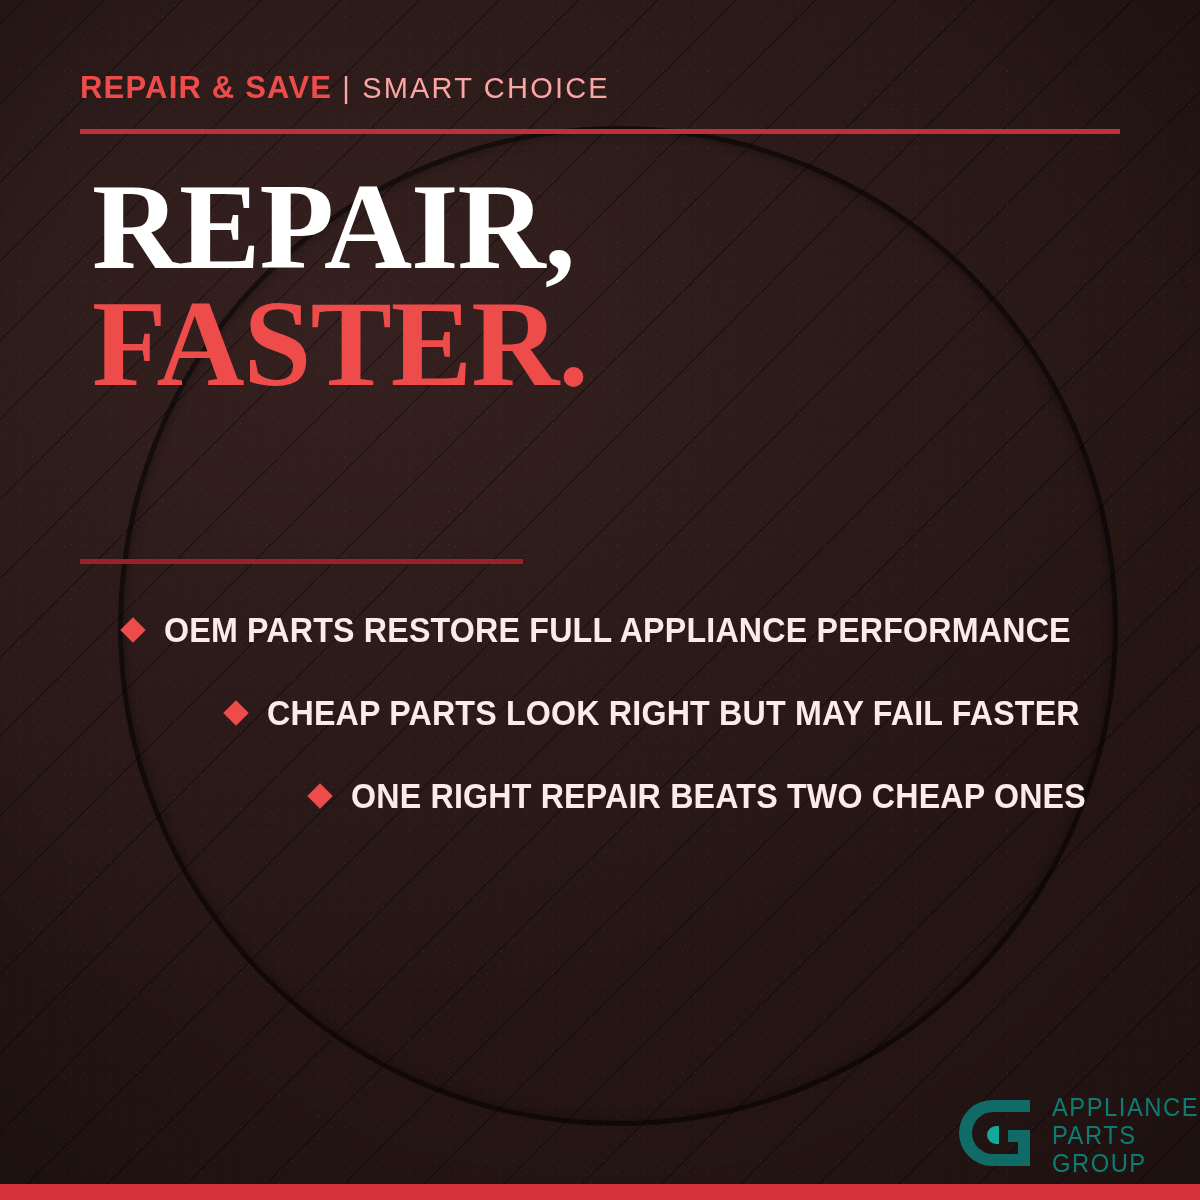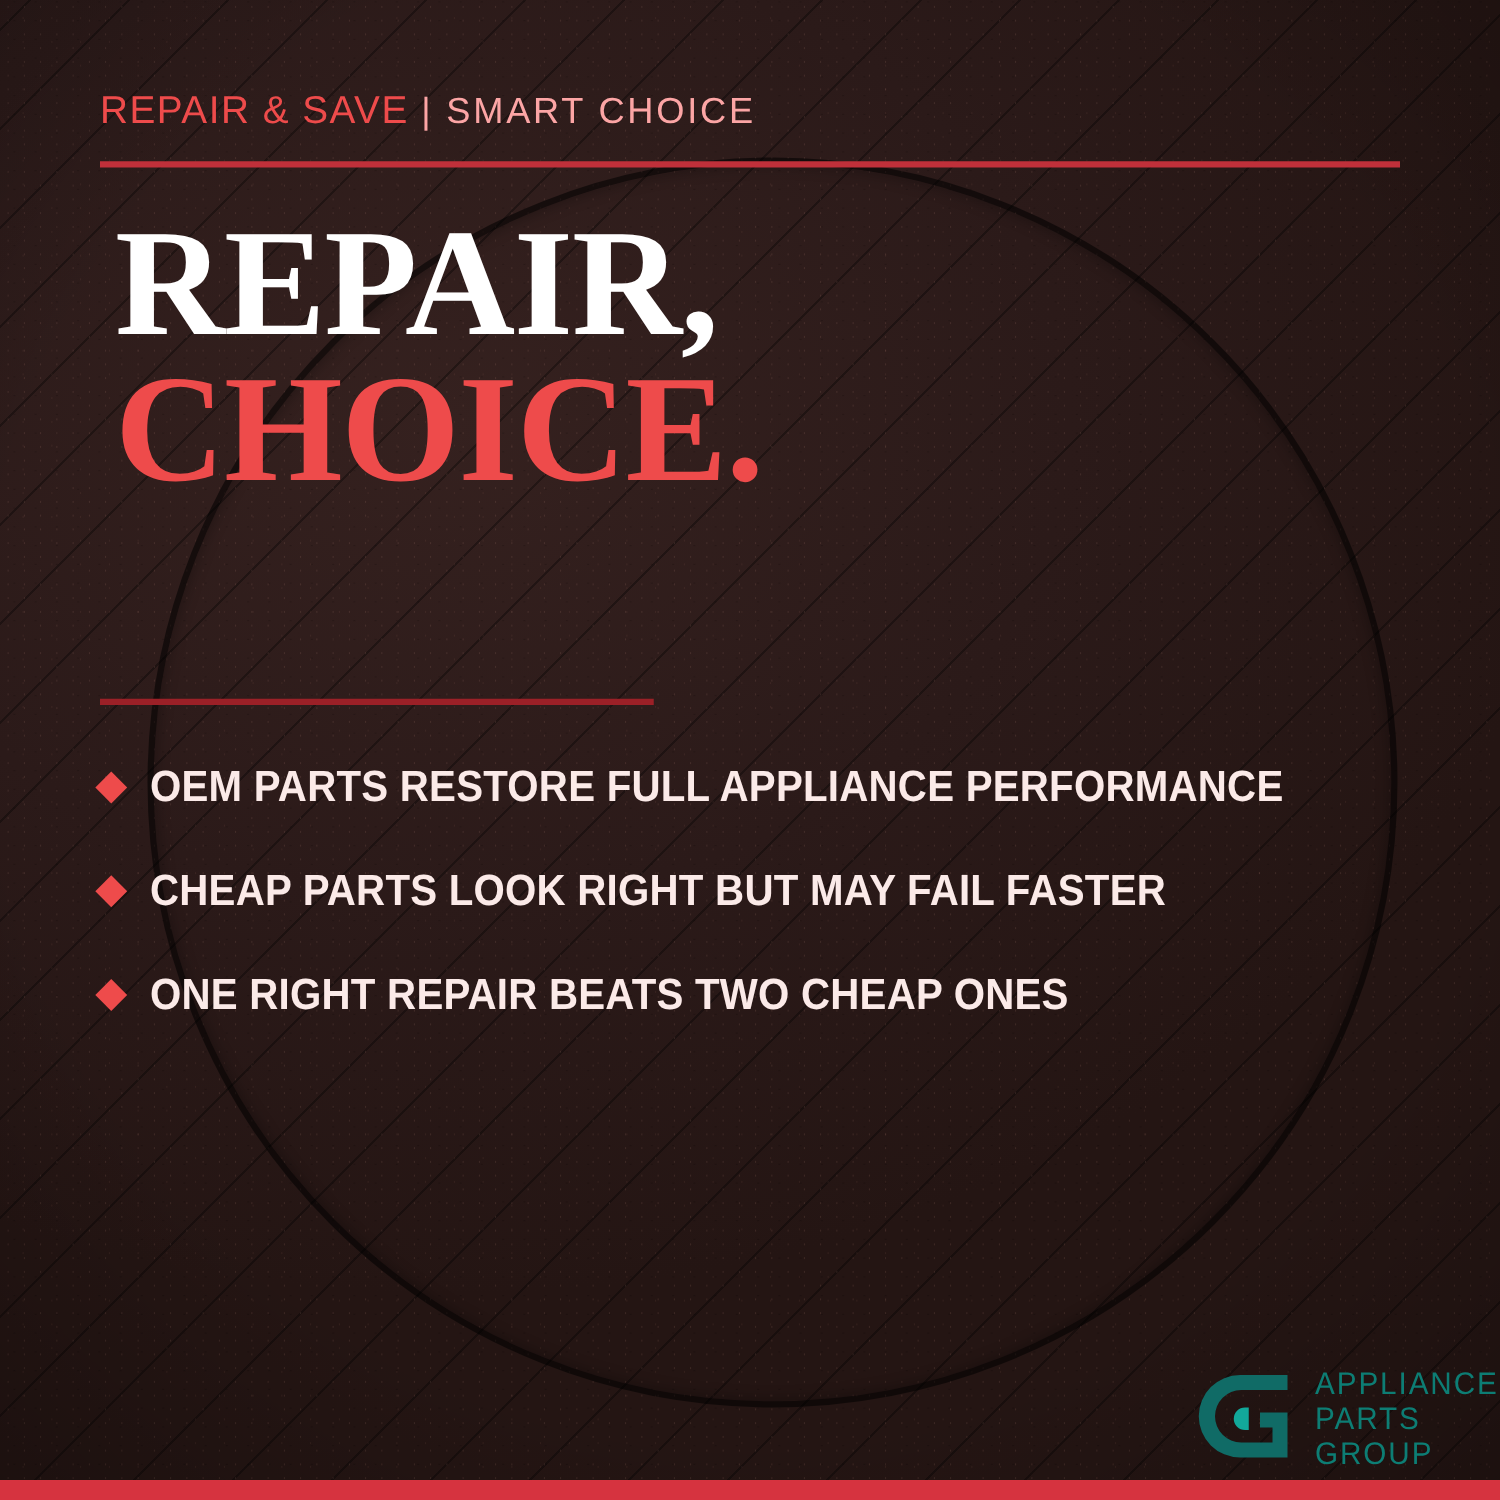--- a/index.html
+++ b/index.html
@@ -78,7 +78,7 @@
   }
   .eyebrow-main {
     font-size: 31px;
-    font-weight: normal;
+    font-weight: bold;
     color: #EE4B4B;
     letter-spacing: 1.2px;
   }

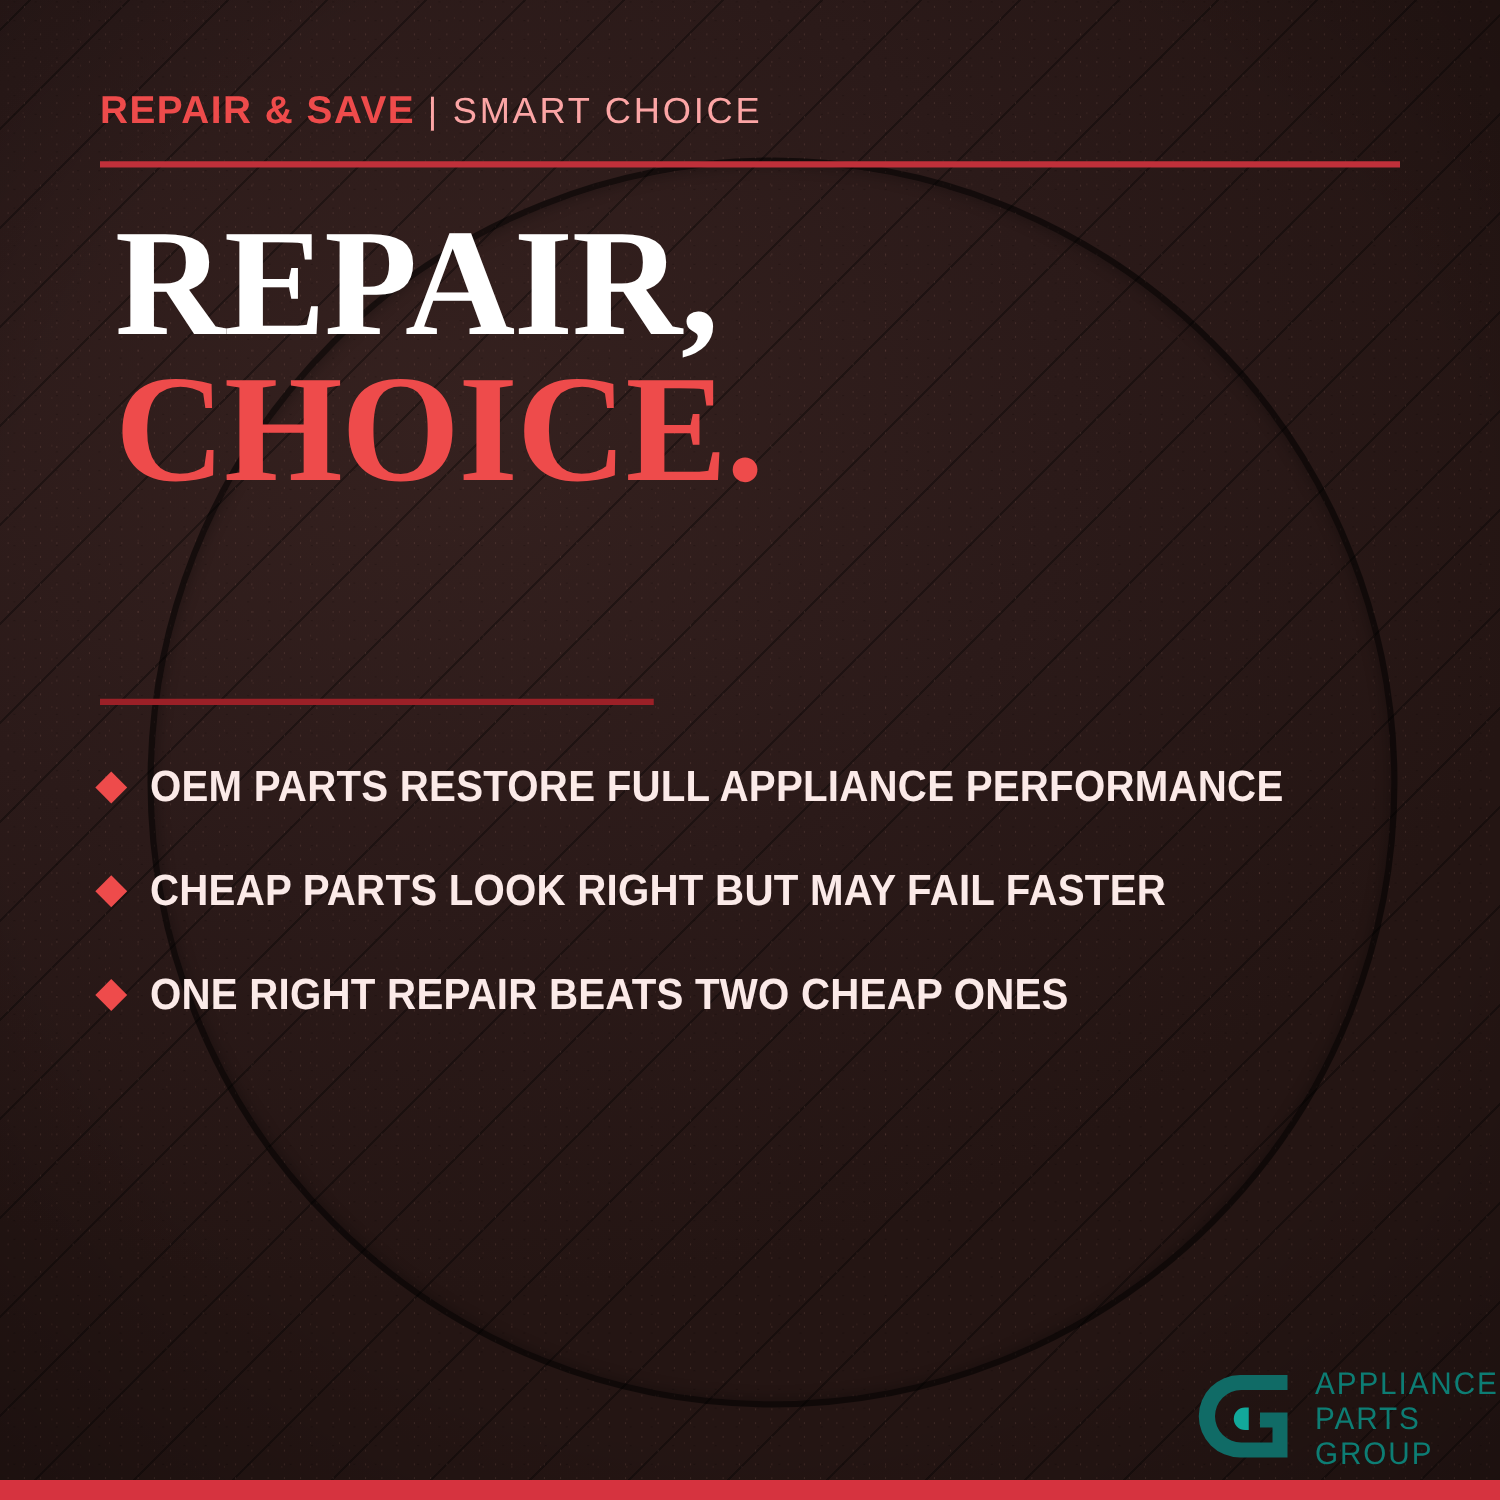--- a/index.html
+++ b/index.html
@@ -210,7 +210,7 @@
 
     <div class="headline">
       <span class="l1">REPAIR,</span>
-      <span class="l3">CHOICE.</span>
+      <span class="l3">FASTER.</span>
     </div>
 
     <div class="mid-rule"></div>

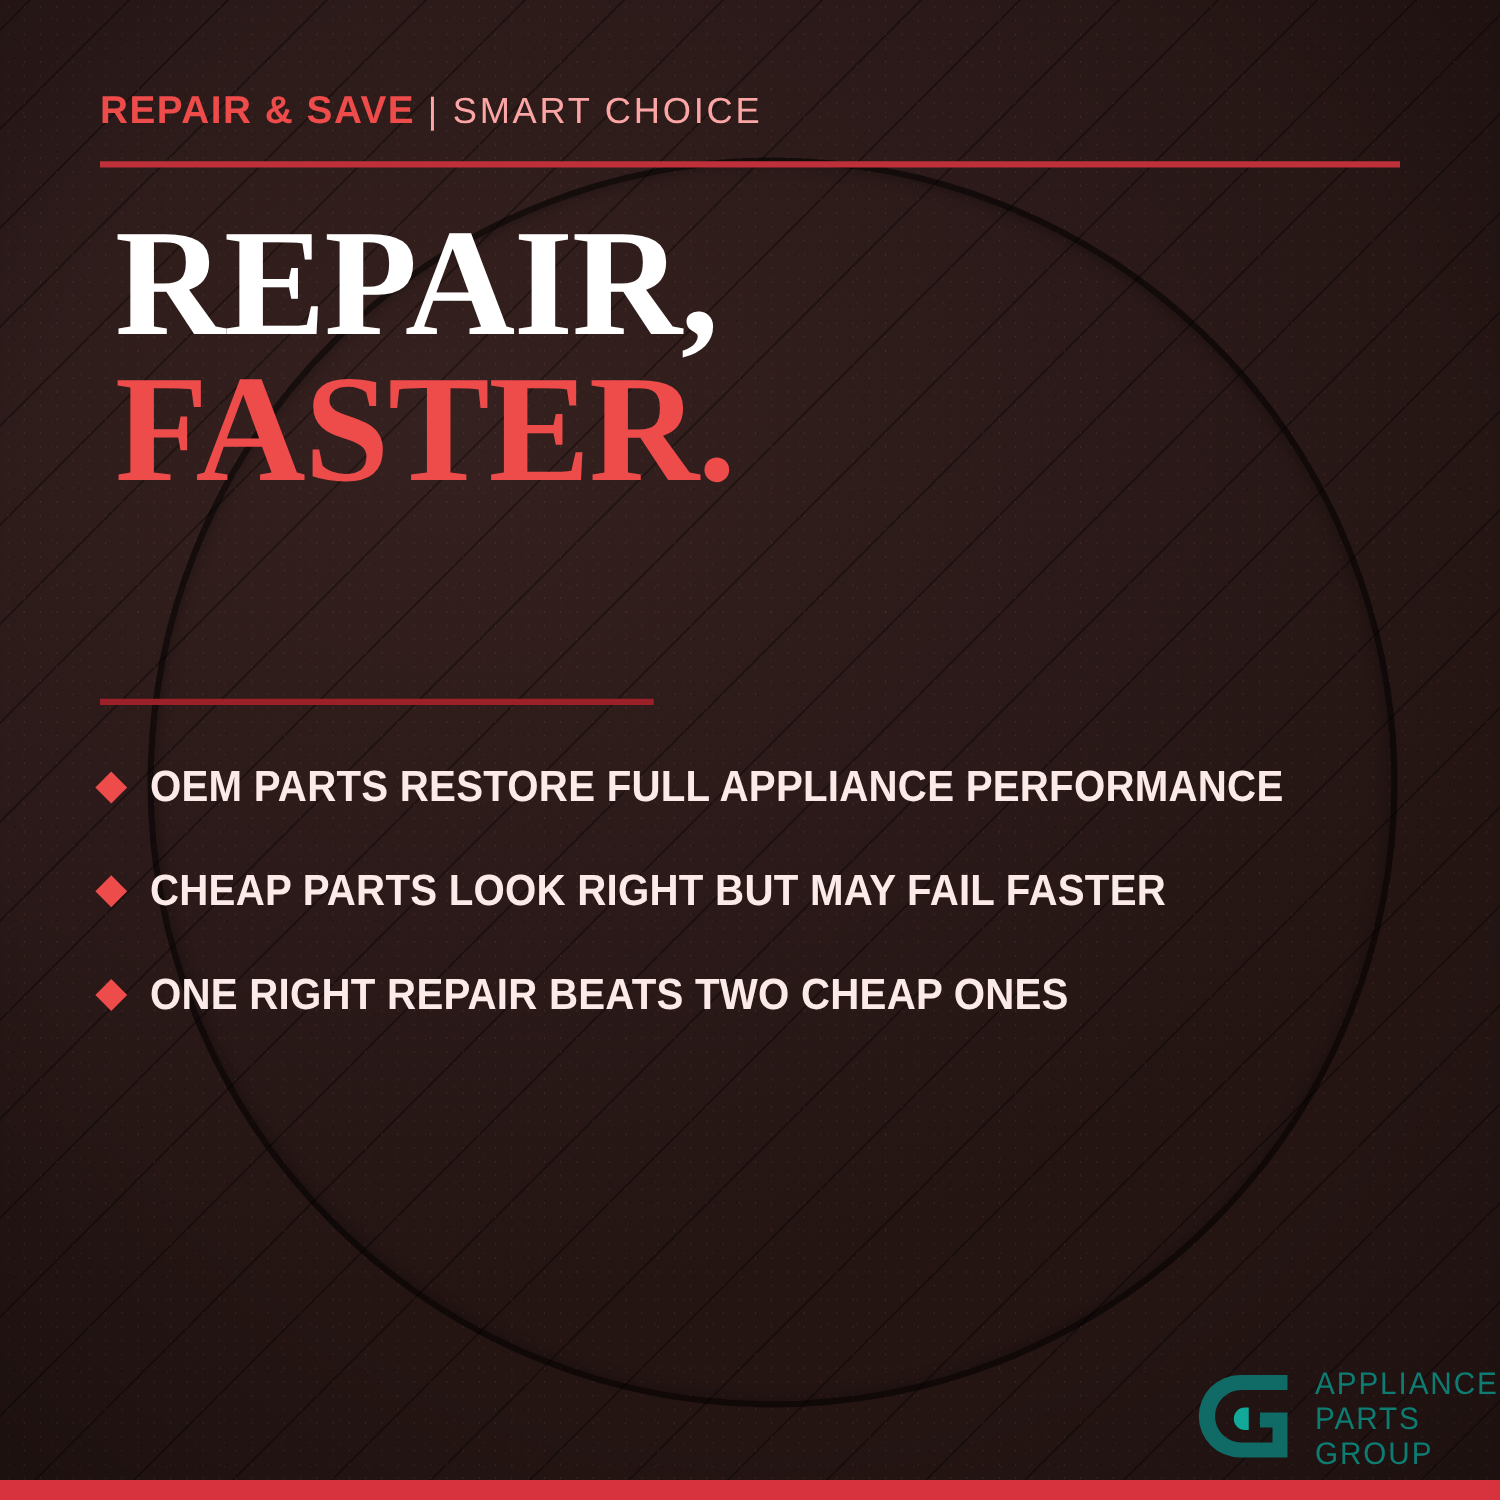--- a/index.html
+++ b/index.html
@@ -135,6 +135,7 @@
     align-items: center;
     height: 83px;
     white-space: nowrap;
+    justify-content: flex-end;
   }
   .bullet-marker {
     width: 18px;

